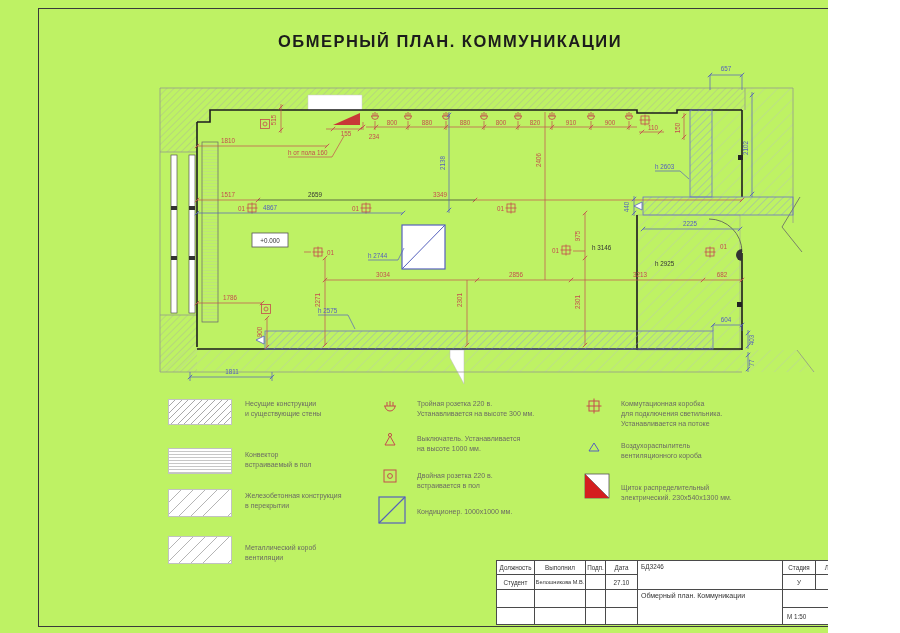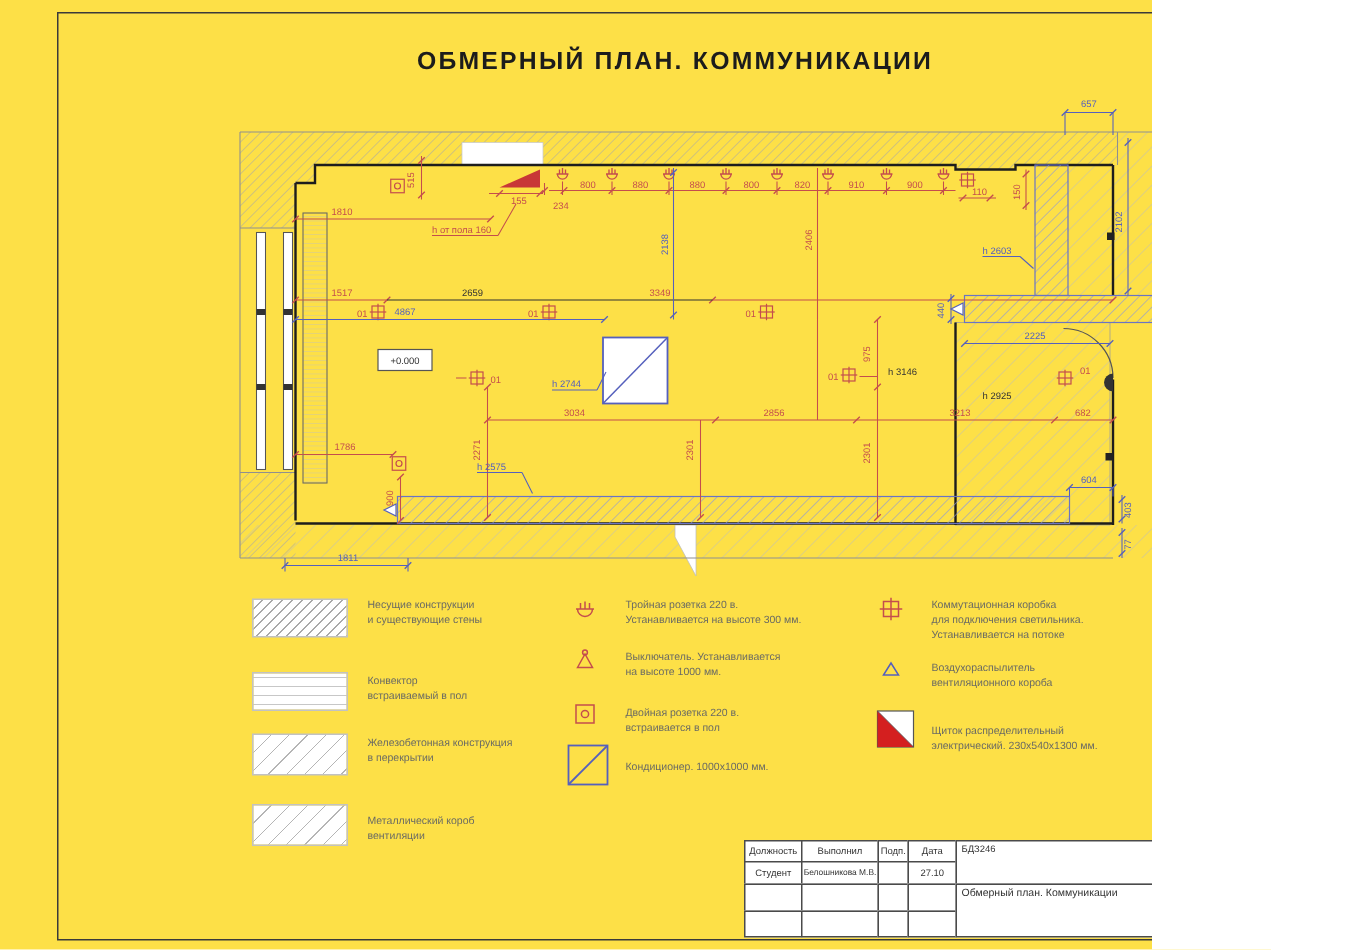--- a/index.html
+++ b/index.html
@@ -3,7 +3,7 @@
 <meta charset="utf-8">
 <style>
   html,body{margin:0;padding:0;background:#fff;}
-  .page{position:relative;width:768px;height:633px;background:#fde047;overflow:hidden;
+  .page{position:relative;width:828px;height:633px;background:#bef264;overflow:hidden;
         font-family:"Liberation Sans",sans-serif;color:#2b2b2b;}
   .frame{position:absolute;left:38px;top:8px;width:840px;height:617px;border:1.3px solid #3a3a3a;}
   .title{position:absolute;left:0;top:32px;width:900px;text-align:center;

